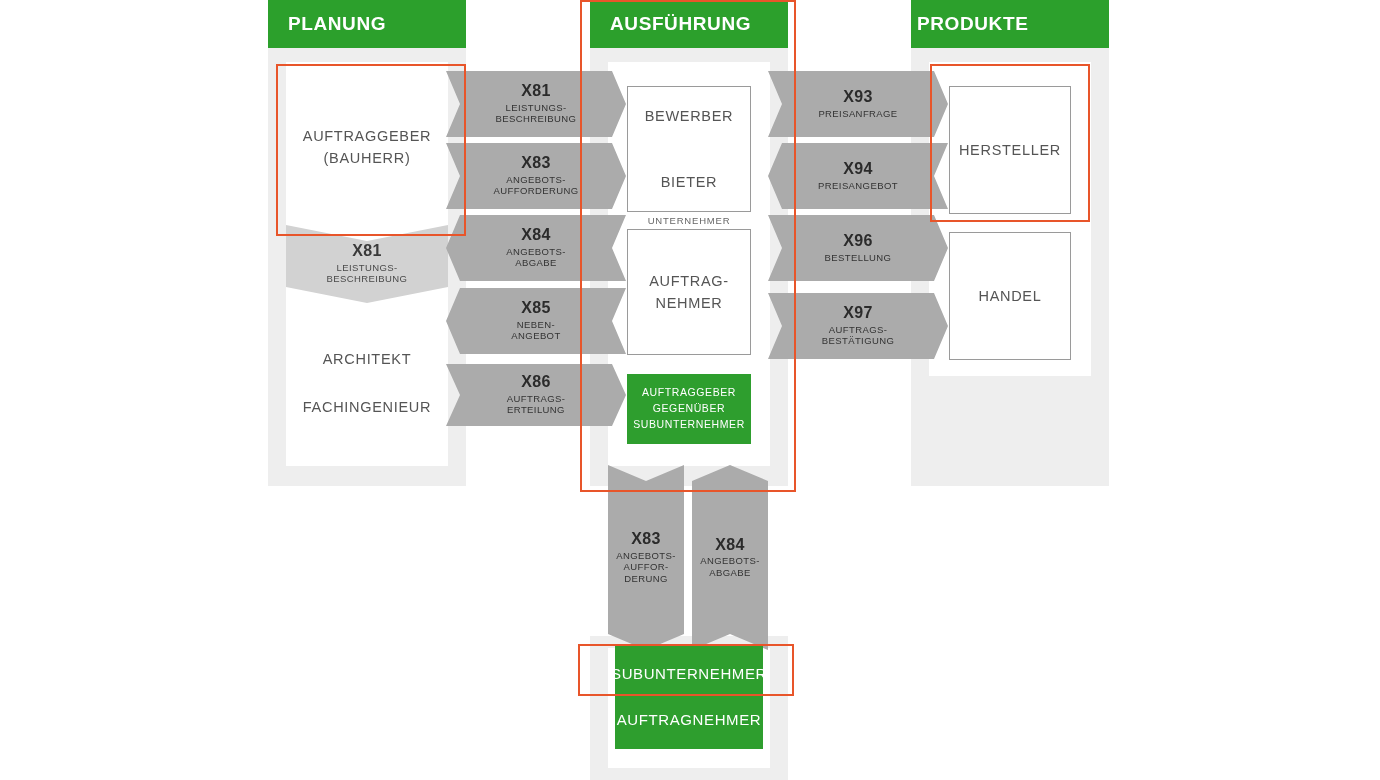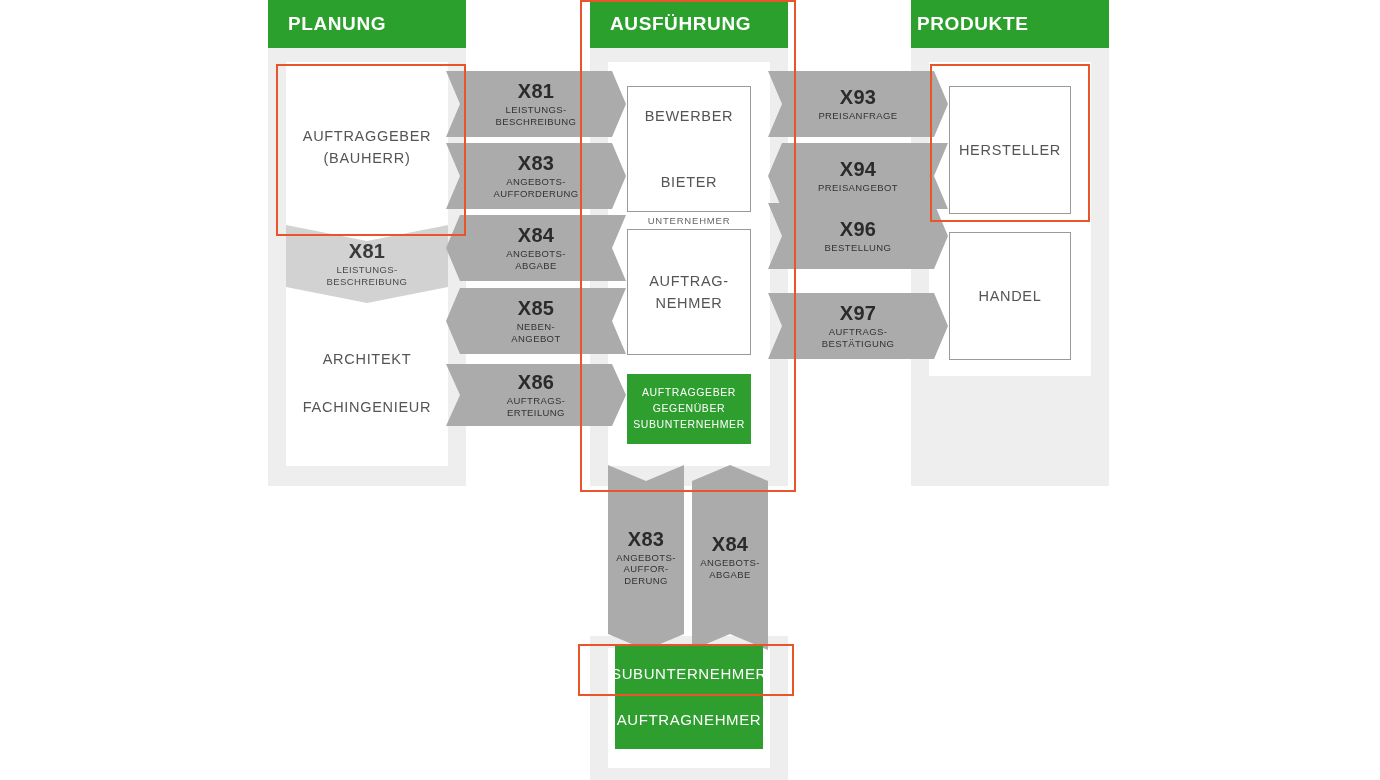--- a/index.html
+++ b/index.html
@@ -56,7 +56,7 @@
     align-items:center;justify-content:center;text-align:center;
     color:#2b2b2b;pointer-events:none;
   }
-  .arrow .code{font-weight:bold;font-size:20px;letter-spacing:.3px;line-height:1.05;}
+  .arrow .code{font-weight:bold;font-size:16px;letter-spacing:.3px;line-height:1.05;}
   .arrow.light .code{color:#3a3a3a;}
   .arrow .sub{font-size:9.5px;letter-spacing:.4px;line-height:1.22;margin-top:2px;color:#333333;}
   .arrow.light .sub{color:#4a4a4a;}

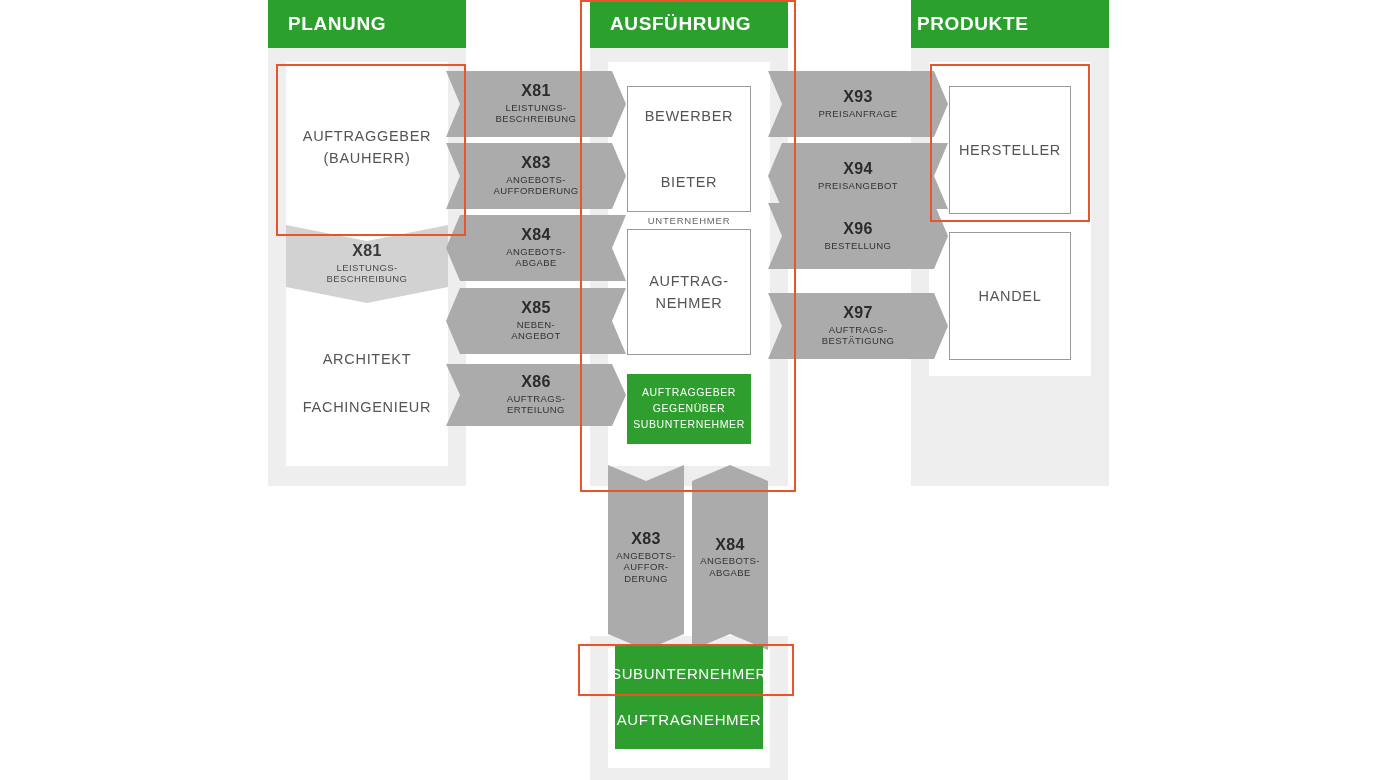--- a/index.html
+++ b/index.html
@@ -224,7 +224,7 @@
     </div>
   </div>
 
-  <div class="arrow dir-right" style="left:768px;top:203px;width:180px;height:66px;">
+  <div class="arrow dir-right" style="left:768px;top:215px;width:180px;height:66px;">
     <div class="shape"></div>
     <div class="txt">
       <div class="code">X96</div>

